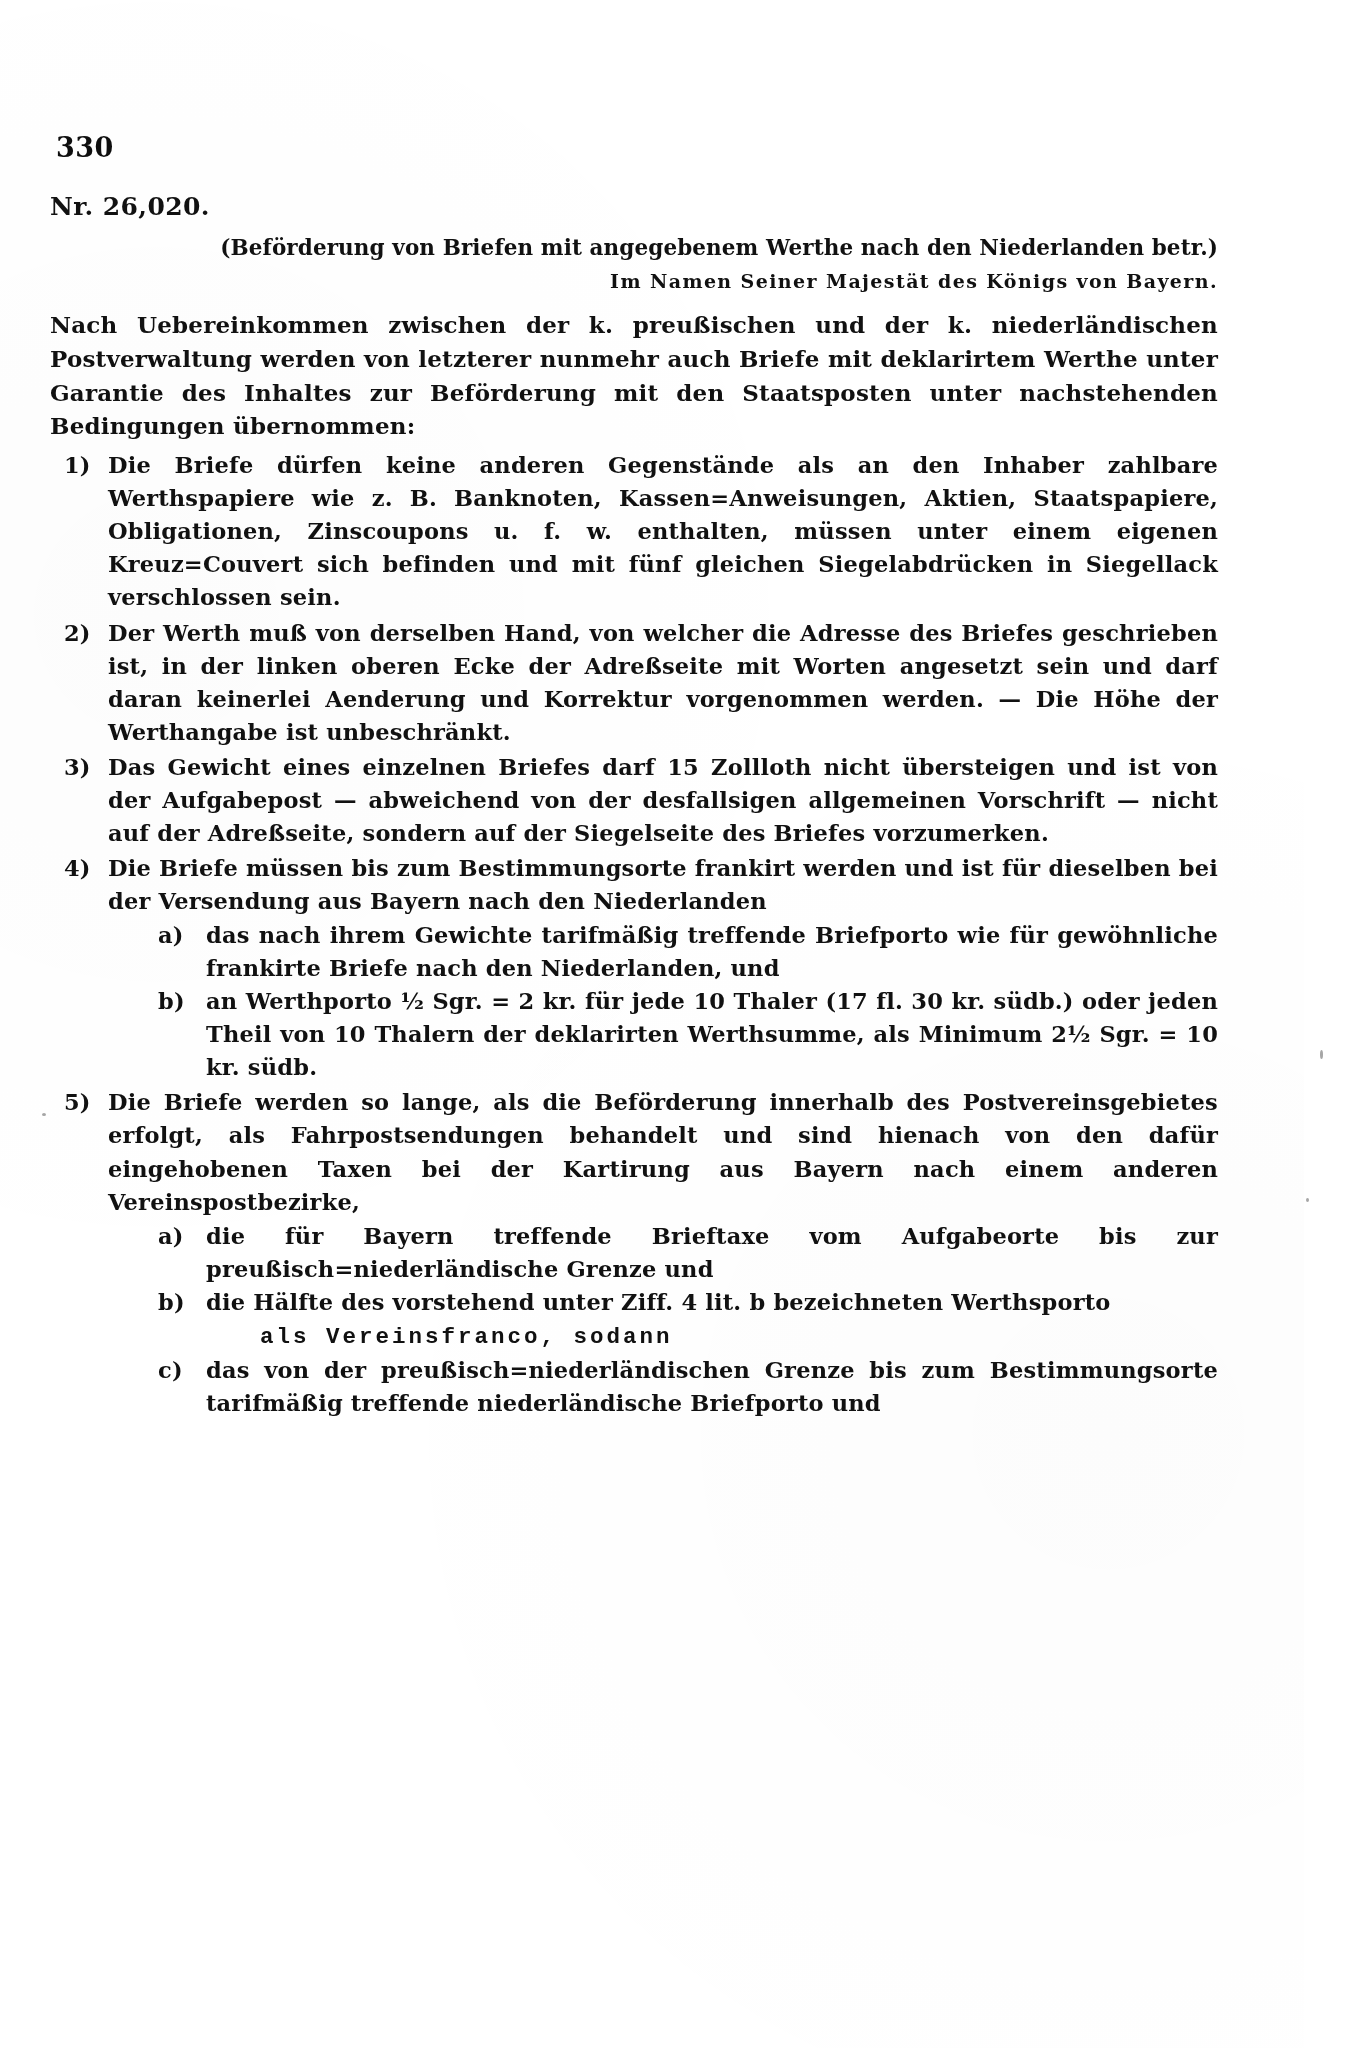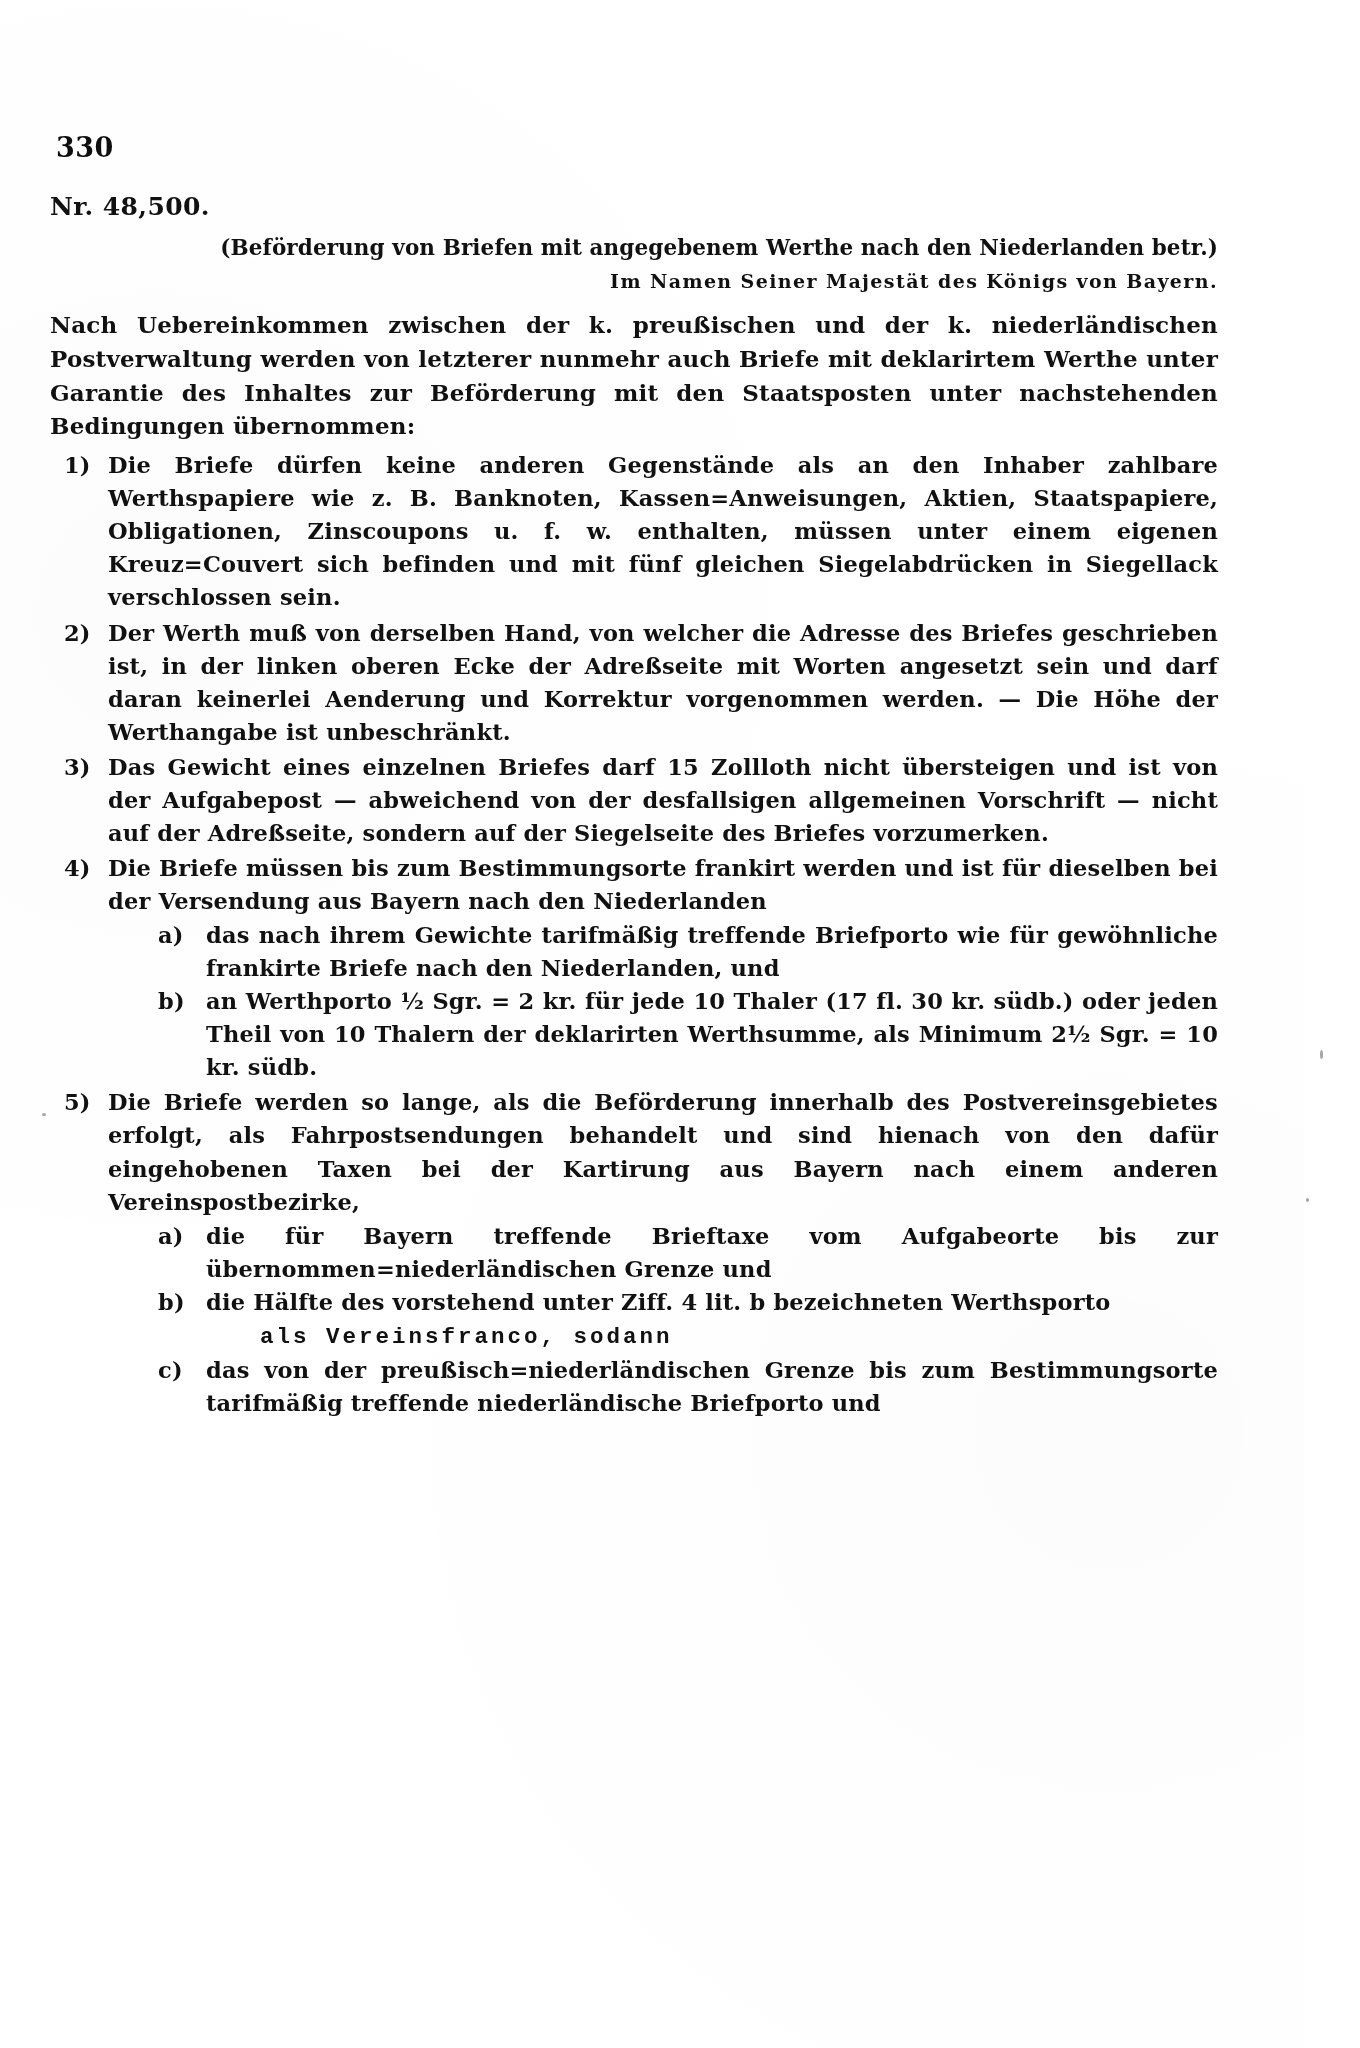--- a/index.html
+++ b/index.html
@@ -160,7 +160,7 @@
 
   <div class="content">
 
-    <div class="doc-number fraktur">Nr. 48,500.</div>
+    <div class="doc-number fraktur">Nr. 26,020.</div>
 
     <div class="subject-line fraktur">(Beförderung von Briefen mit angegebenem Werthe nach den Niederlanden betr.)</div>
 

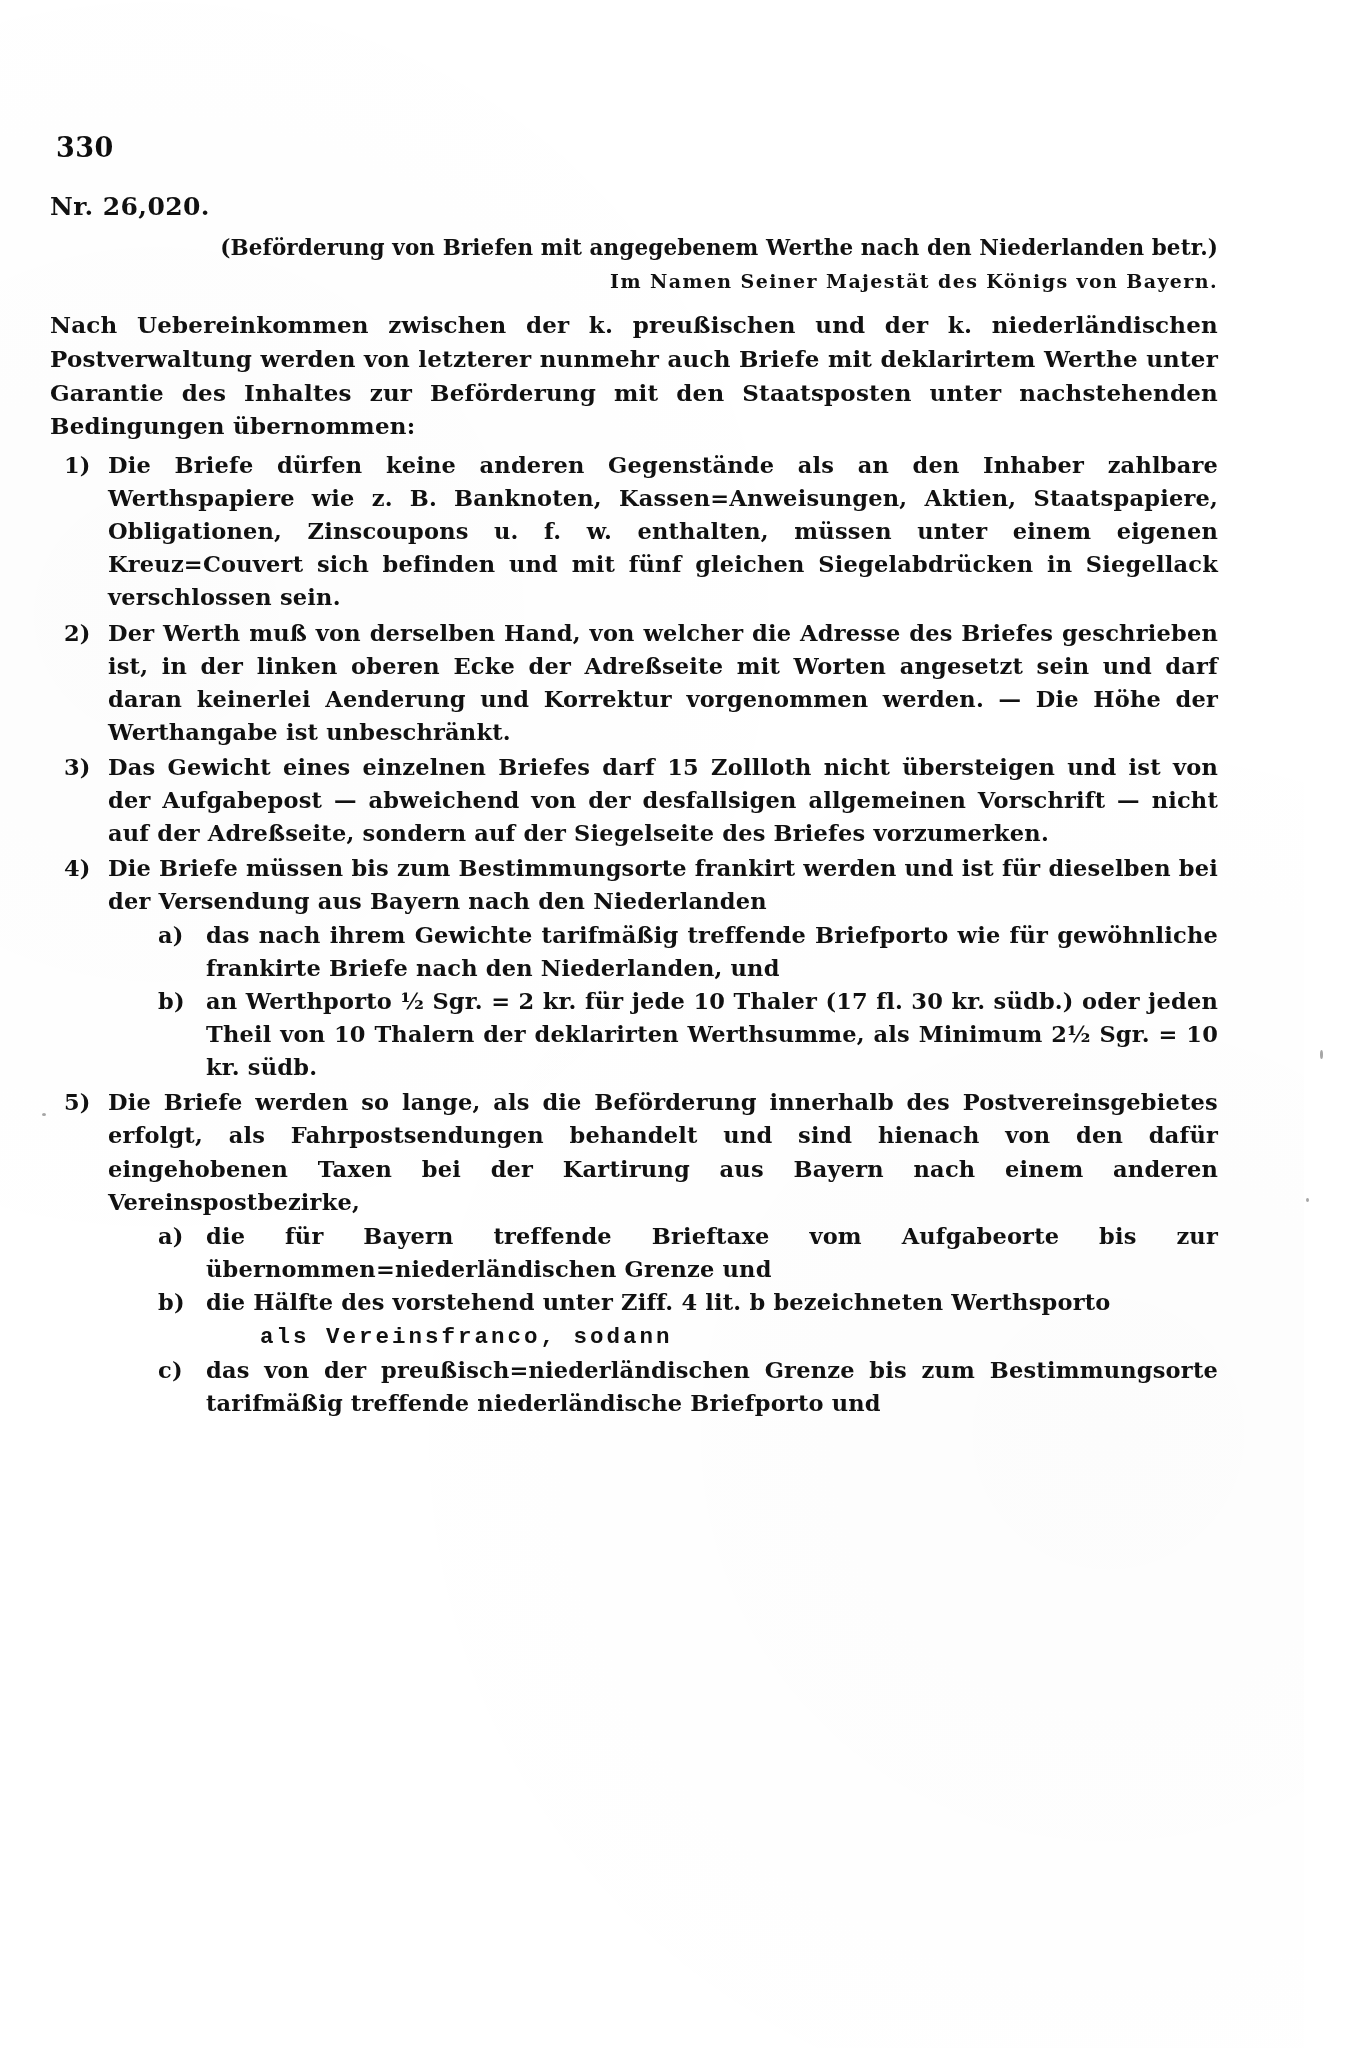--- a/index.html
+++ b/index.html
@@ -209,7 +209,7 @@
           <ol class="sub">
             <li>
               <span class="marker fraktur">a)</span>
-              <span class="fraktur">die für Bayern treffende Brieftaxe vom Aufgabeorte bis zur übernommen=niederländischen Grenze und</span>
+              <span class="fraktur">die für Bayern treffende Brieftaxe vom Aufgabeorte bis zur preußisch=niederländische Grenze und</span>
             </li>
             <li>
               <span class="marker fraktur">b)</span>

